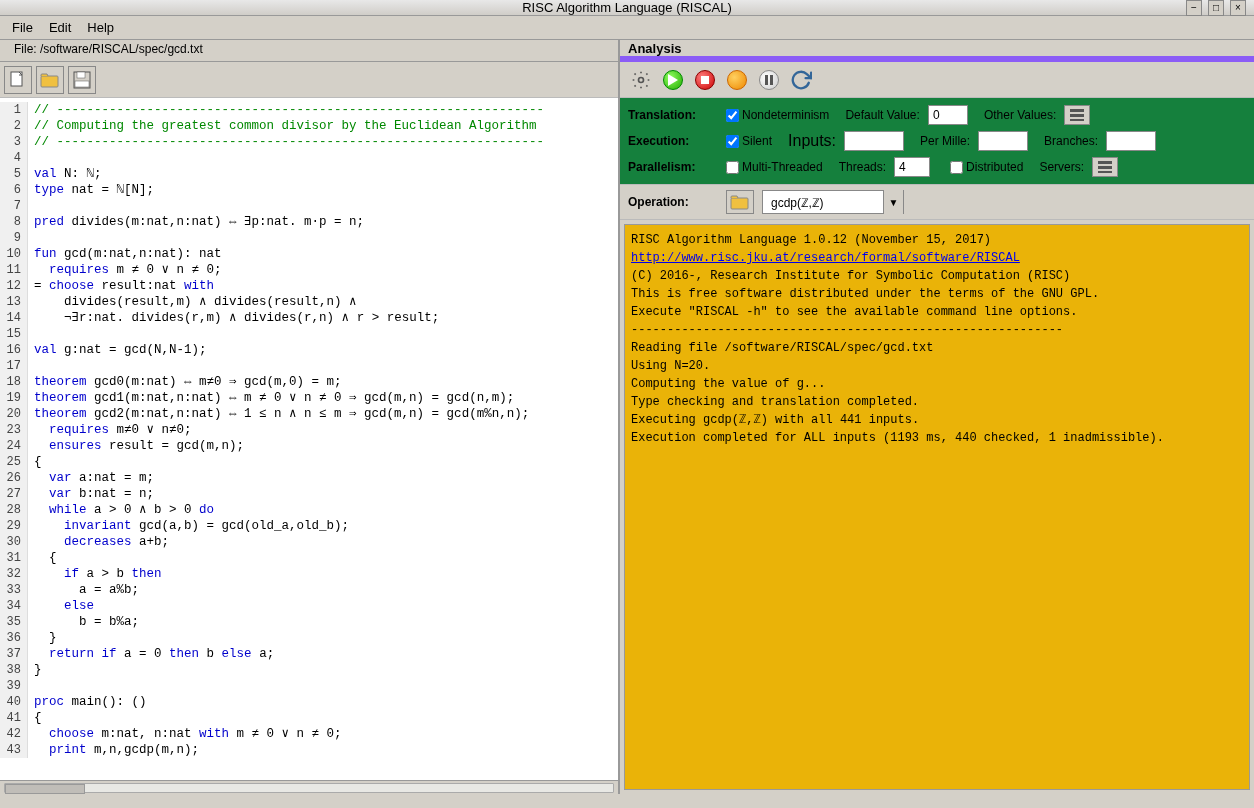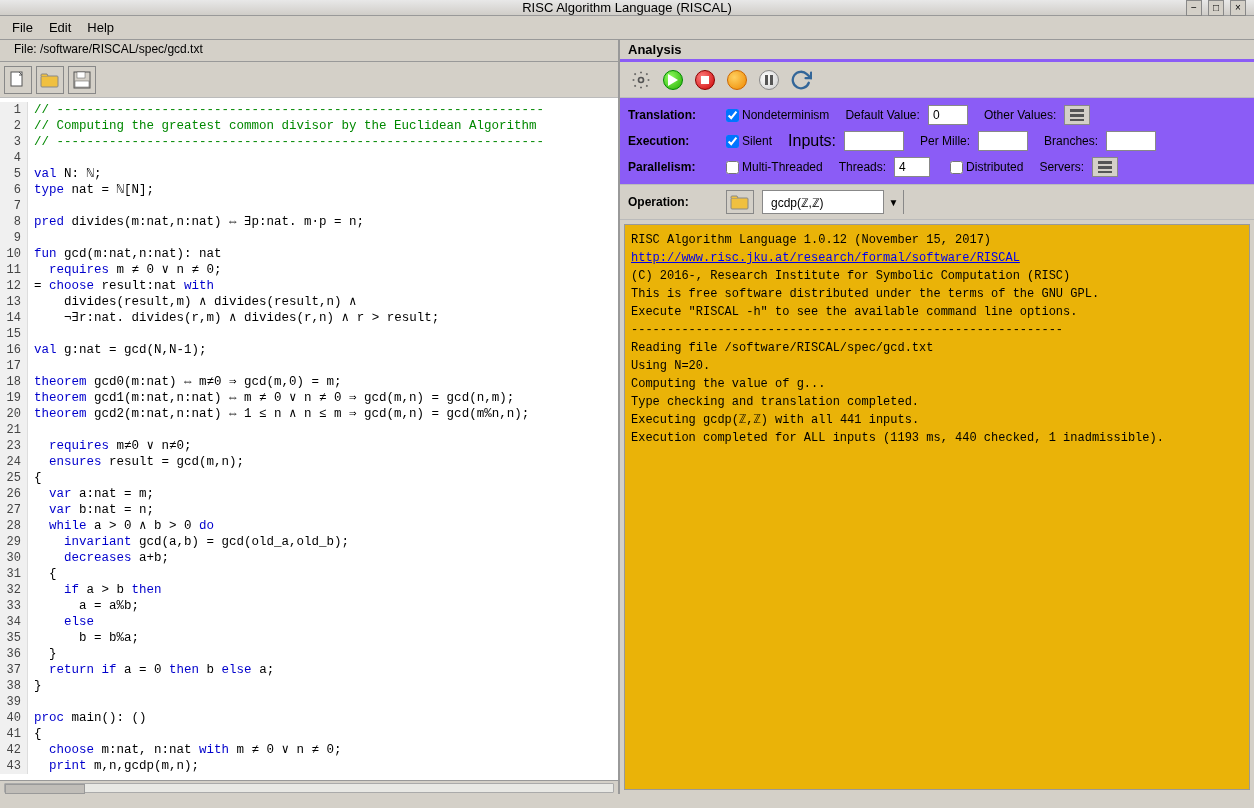--- a/index.html
+++ b/index.html
@@ -173,7 +173,7 @@
       font-family: Arial, sans-serif;
       font-size: 13px;
       font-weight: bold;
-      border-bottom: 3px solid #8b5cf6;
+      border-bottom: 6px solid #8b5cf6;
       height: 22px;
       display: flex;
       align-items: center;

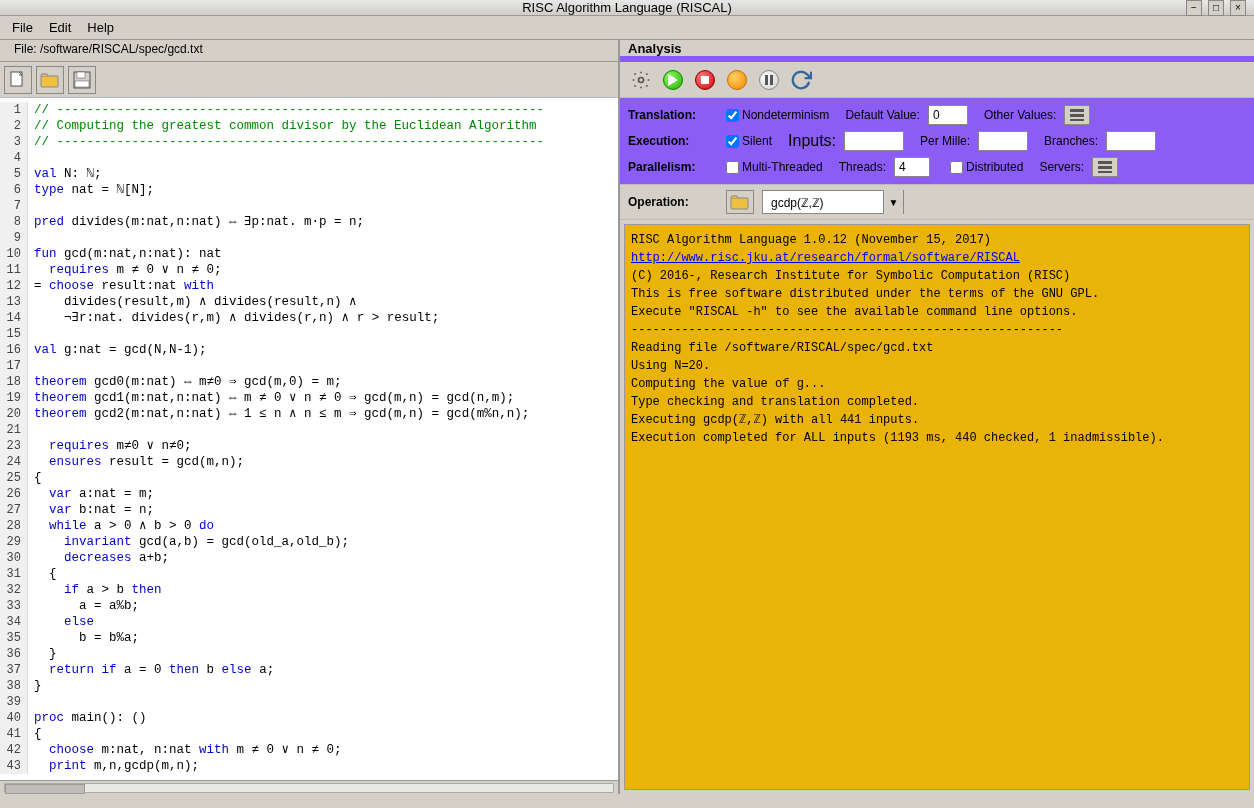--- a/index.html
+++ b/index.html
@@ -205,7 +205,7 @@
     .gear-svg { width: 20px; height: 20px; }
 
     .analysis-controls {
-      background: #8b5cf6;
+      background: #15803d;
       padding: 4px 8px;
       border-bottom: 1px solid #bbb;
     }

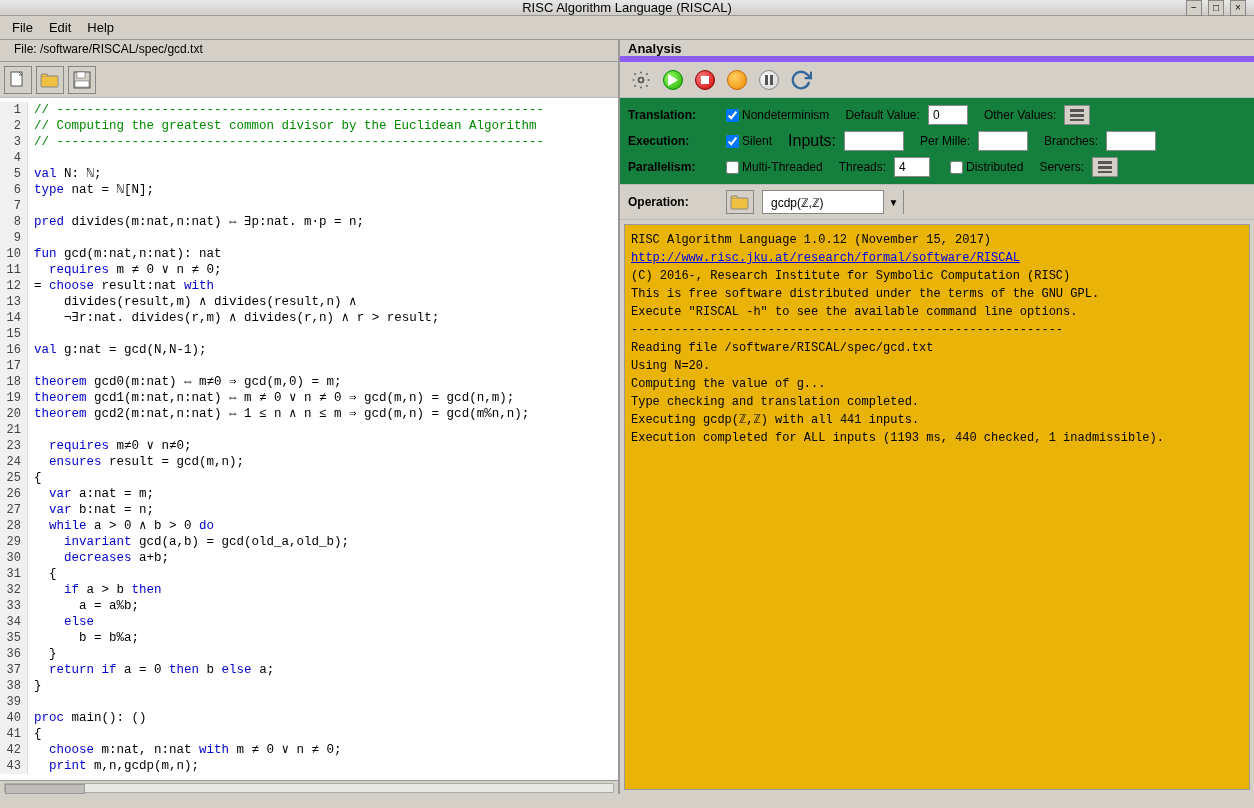--- a/index.html
+++ b/index.html
@@ -410,7 +410,6 @@
         <div class="code-line"><span class="line-num">18</span><span class="line-content"><span style="color:#0000cc">theorem</span> gcd0(m:nat) ⇔ m≠0 ⇒ gcd(m,0) = m;</span></div>
         <div class="code-line"><span class="line-num">19</span><span class="line-content"><span style="color:#0000cc">theorem</span> gcd1(m:nat,n:nat) ⇔ m ≠ 0 ∨ n ≠ 0 ⇒ gcd(m,n) = gcd(n,m);</span></div>
         <div class="code-line"><span class="line-num">20</span><span class="line-content"><span style="color:#0000cc">theorem</span> gcd2(m:nat,n:nat) ⇔ 1 ≤ n ∧ n ≤ m ⇒ gcd(m,n) = gcd(m%n,n);</span></div>
-        <div class="code-line"><span class="line-num">21</span><span class="line-content"></span></div>
         <div class="code-line"><span class="line-num">23</span><span class="line-content">  <span style="color:#0000cc">requires</span> m≠0 ∨ n≠0;</span></div>
         <div class="code-line"><span class="line-num">24</span><span class="line-content">  <span style="color:#0000cc">ensures</span> result = gcd(m,n);</span></div>
         <div class="code-line"><span class="line-num">25</span><span class="line-content">{</span></div>

